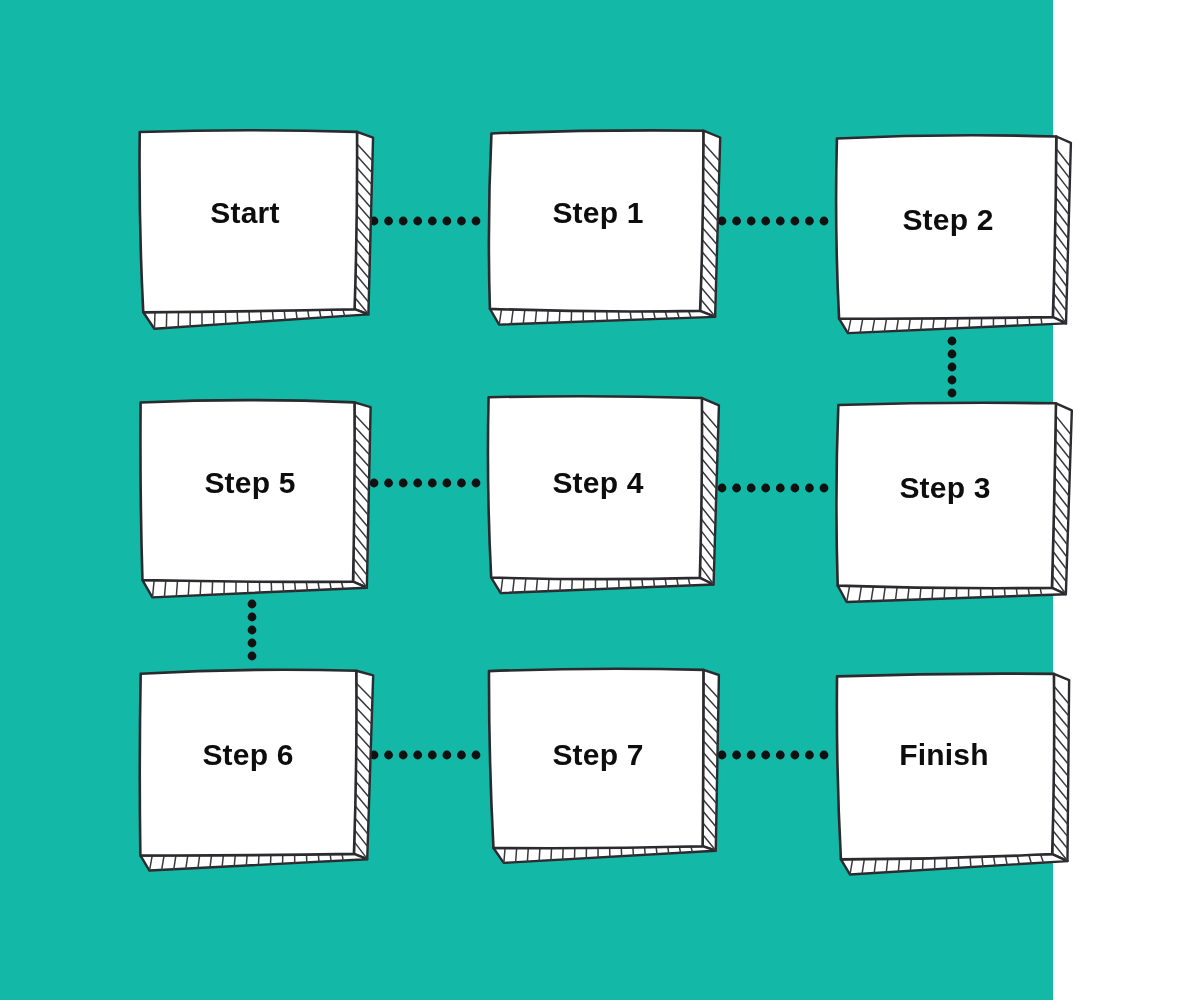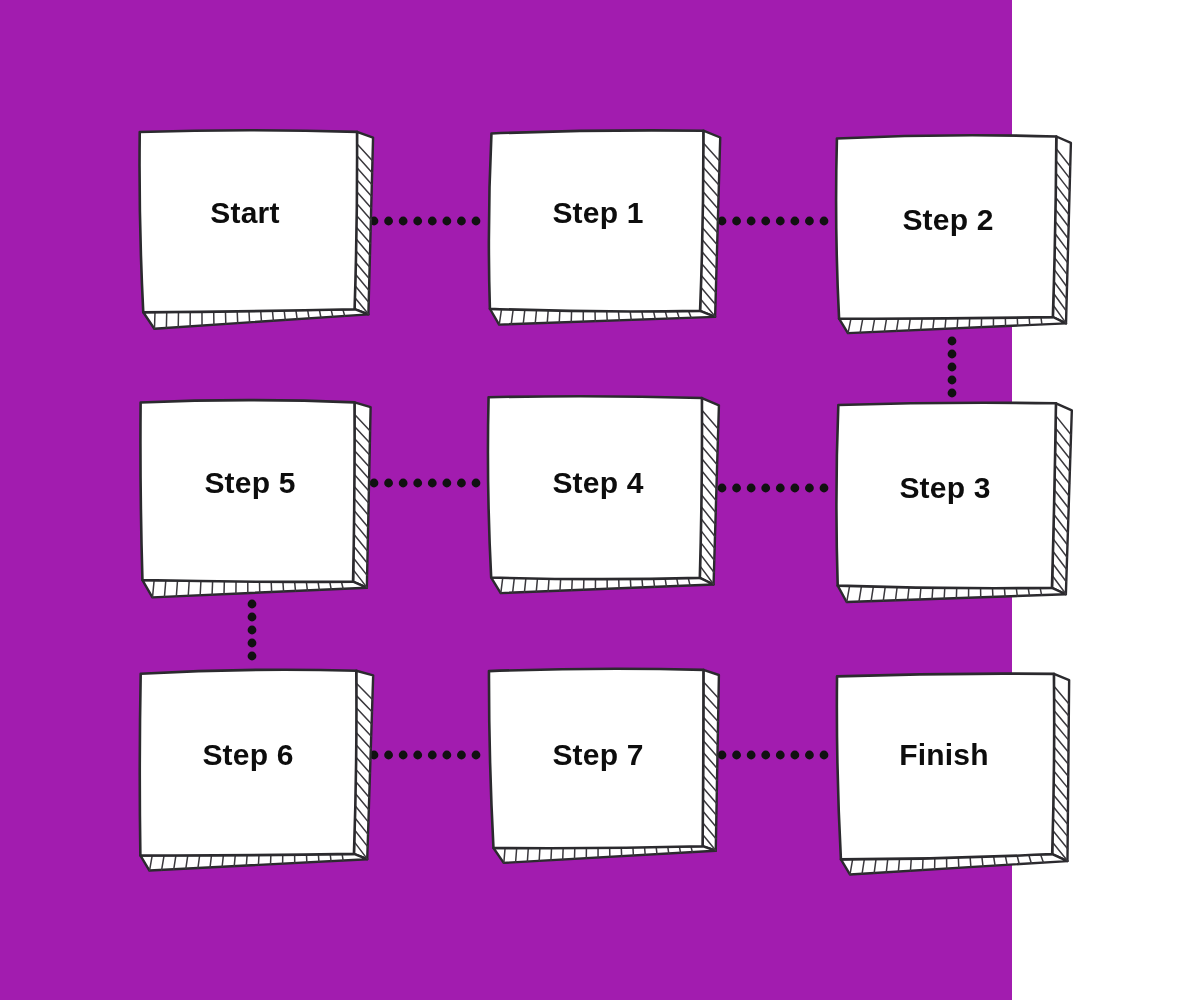--- a/index.html
+++ b/index.html
@@ -17,7 +17,8 @@
     position: relative;
     width: 1012px;
     height: 1000px;
-    background: #a21caf;
+    background: #14b8a6;
+    padding-left: 41px;
   }
   #board {
     position: absolute;

